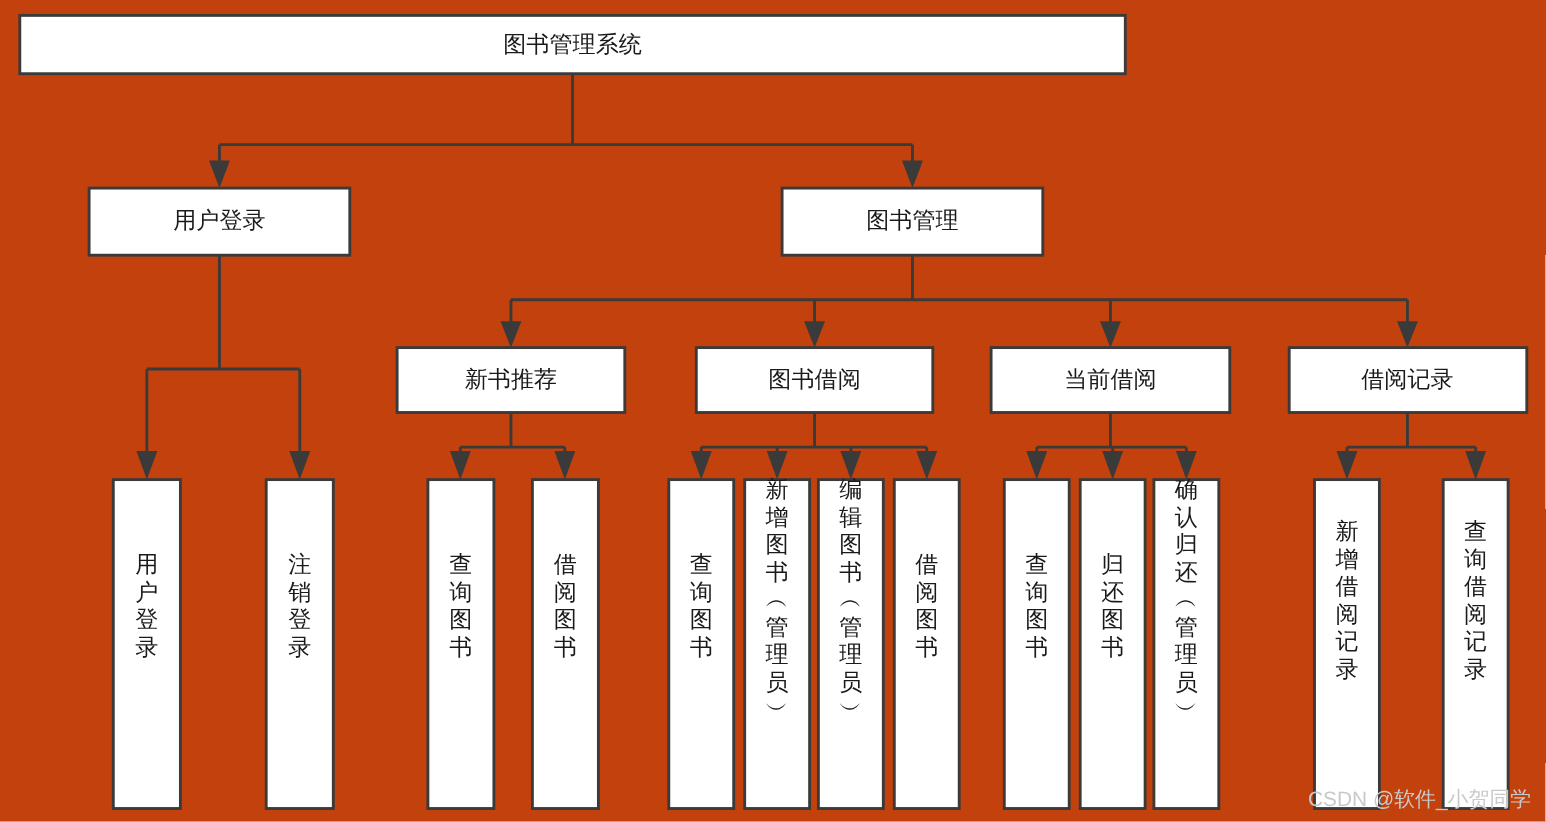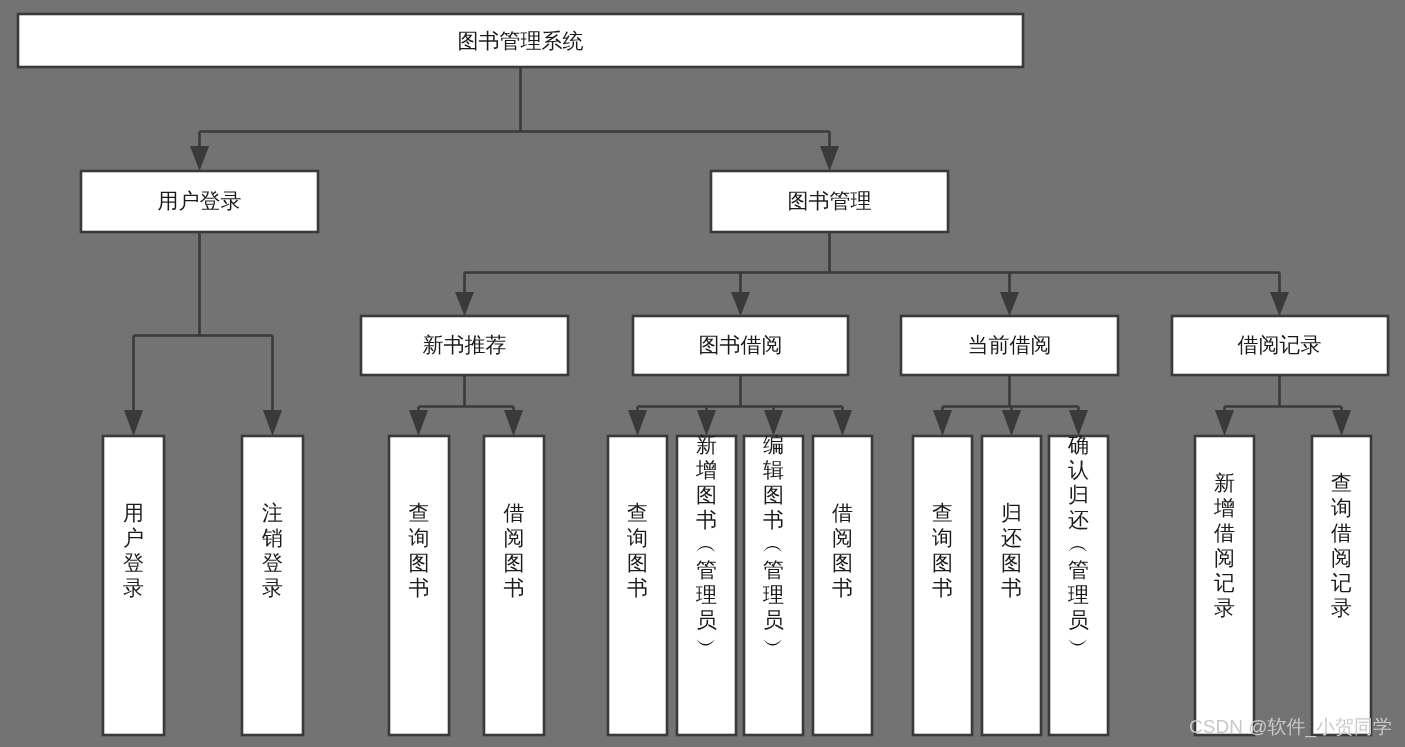--- a/index.html
+++ b/index.html
@@ -14,7 +14,7 @@
     position: relative;
     width: 1405px;
     height: 747px;
-    background: #737373;
+    background: #c2410c;
     overflow: hidden;
   }
   svg#flow-svg {

